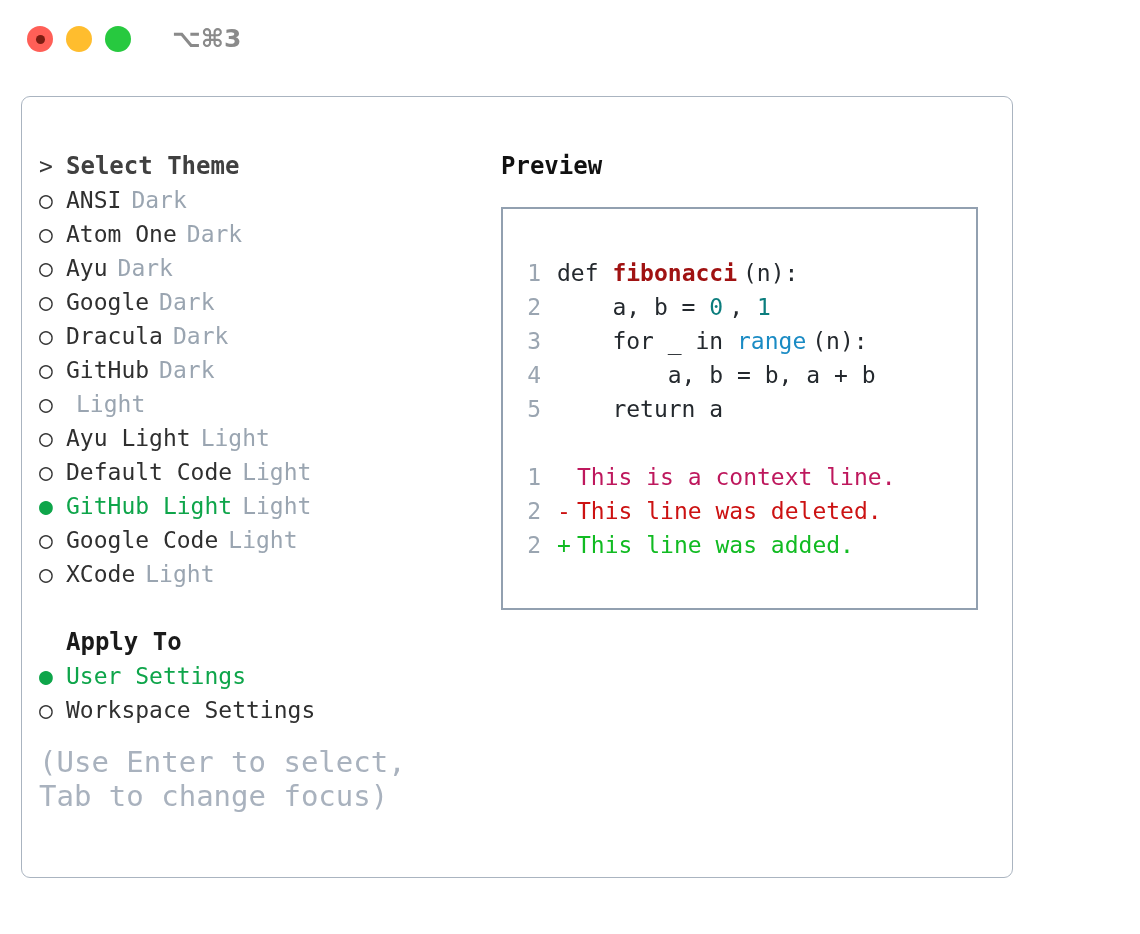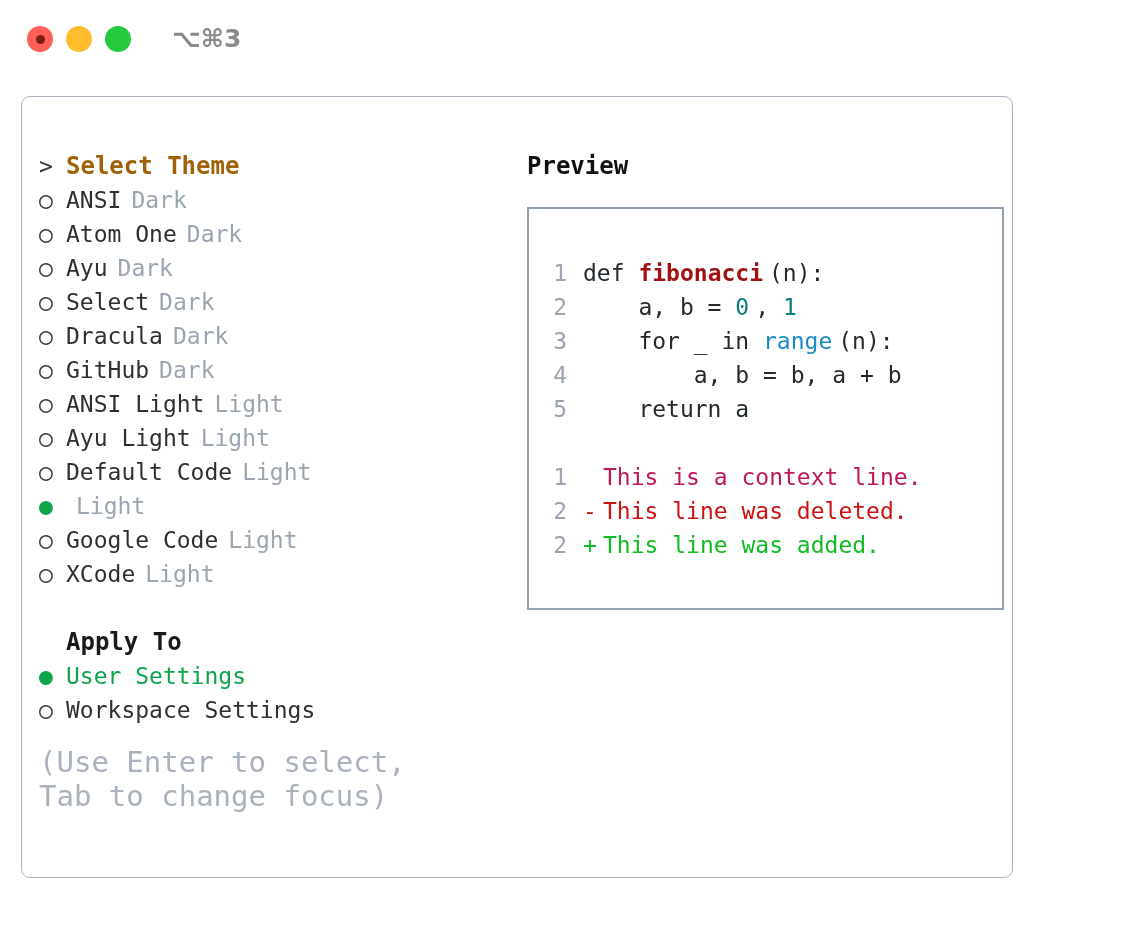--- a/index.html
+++ b/index.html
@@ -123,7 +123,7 @@
 
   .section-title {
     font-weight: 700;
-    color: #a16207;
+    color: #404040;
     font-size: 24px;
   }
   .section-title.plain { font-weight: 700; color: #1a1a1a; }

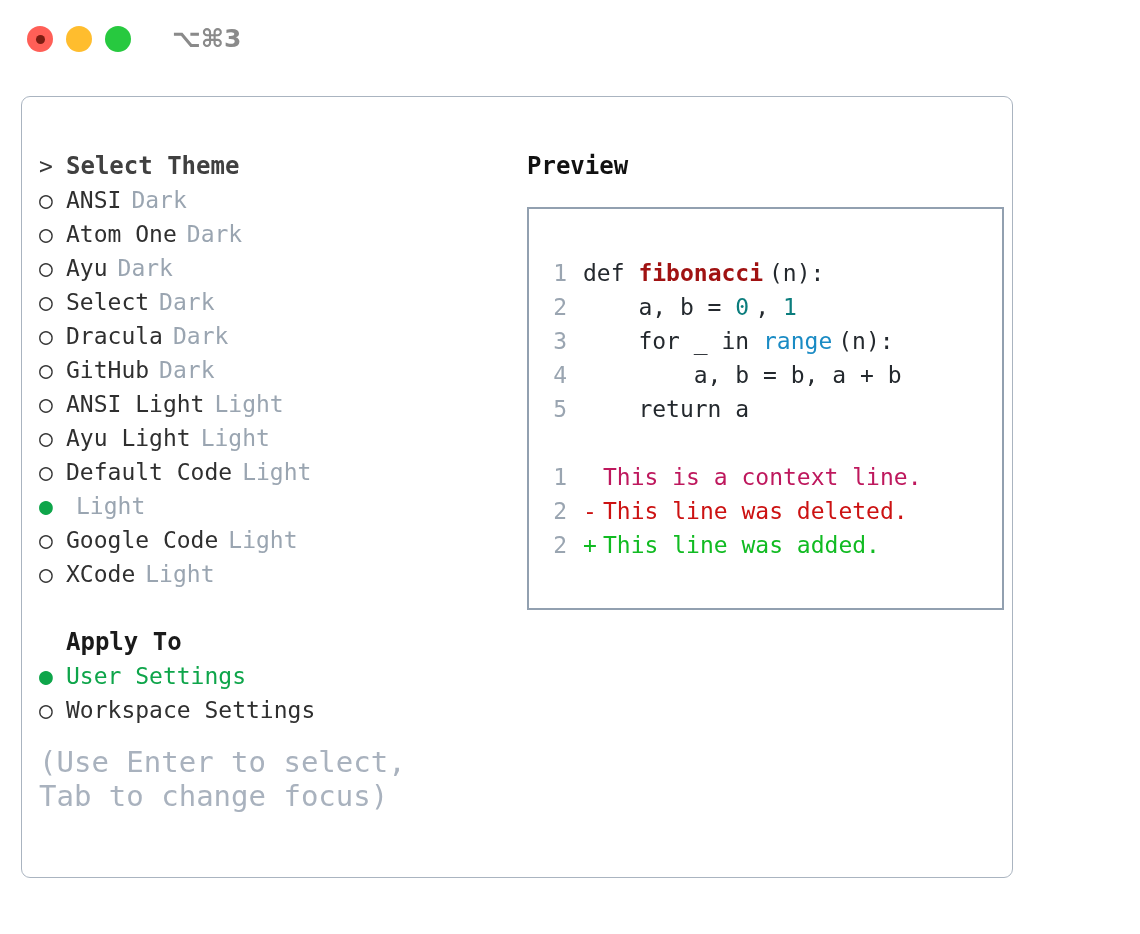--- a/index.html
+++ b/index.html
@@ -151,7 +151,7 @@
   
   .right-col {
     position: absolute;
-    left: 505px;
+    left: 479px;
     top: 52px;
     width: 500px;
   }

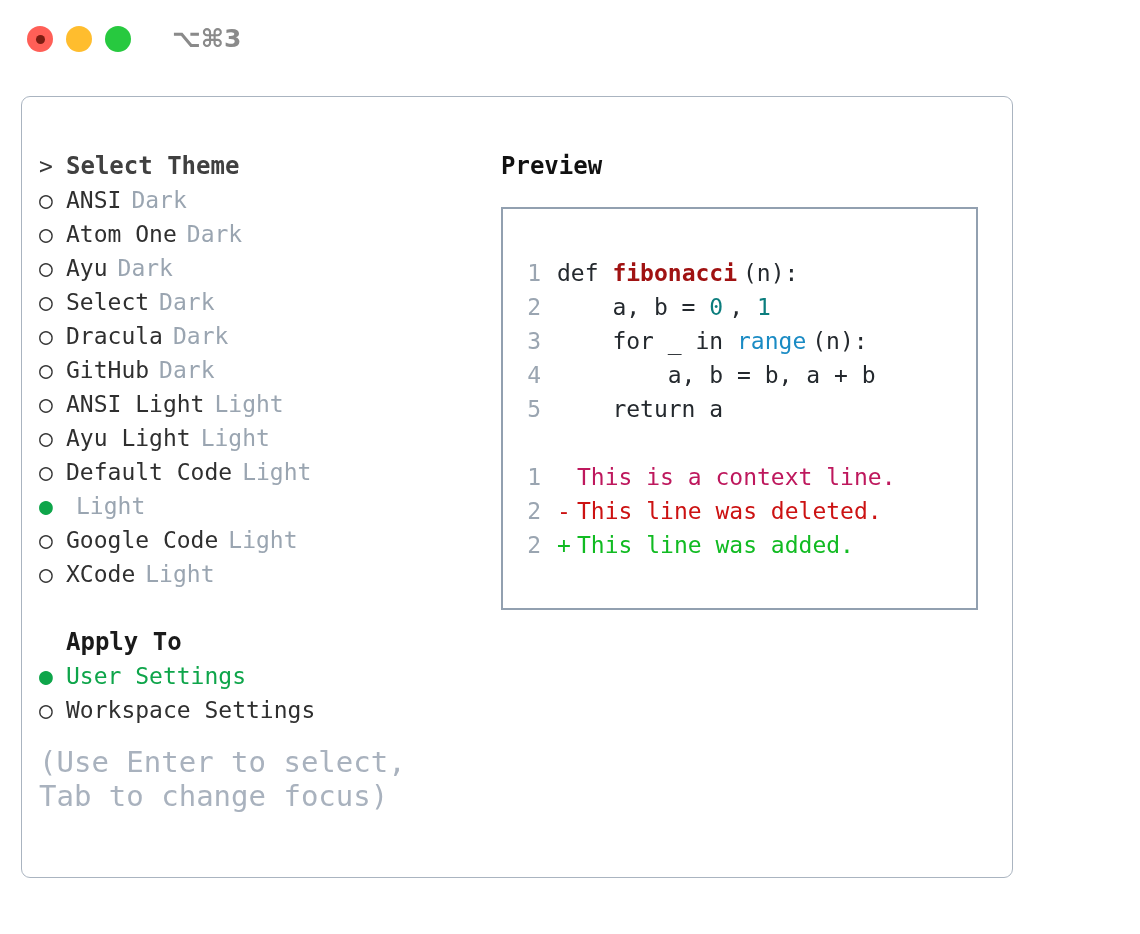--- a/index.html
+++ b/index.html
@@ -252,7 +252,7 @@
             </div>
             <div class="row">
               <span class="marker">○</span>
-              <span class="item-name">Select</span>
+              <span class="item-name">Google</span>
               <span class="item-tag">Dark</span>
             </div>
             <div class="row">

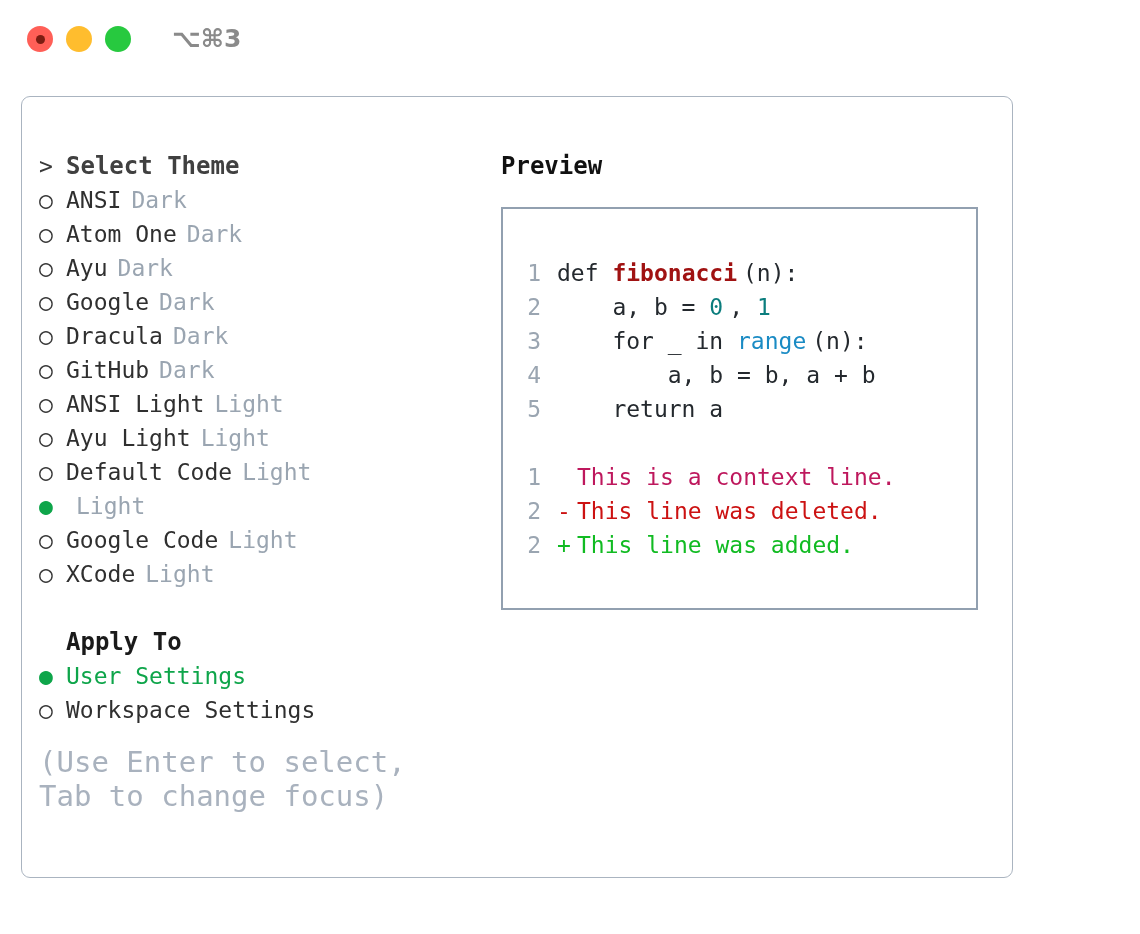--- a/index.html
+++ b/index.html
@@ -267,7 +267,6 @@
             </div>
             <div class="row">
               <span class="marker">○</span>
-              <span class="item-name">ANSI Light</span>
               <span class="item-tag">Light</span>
             </div>
             <div class="row">

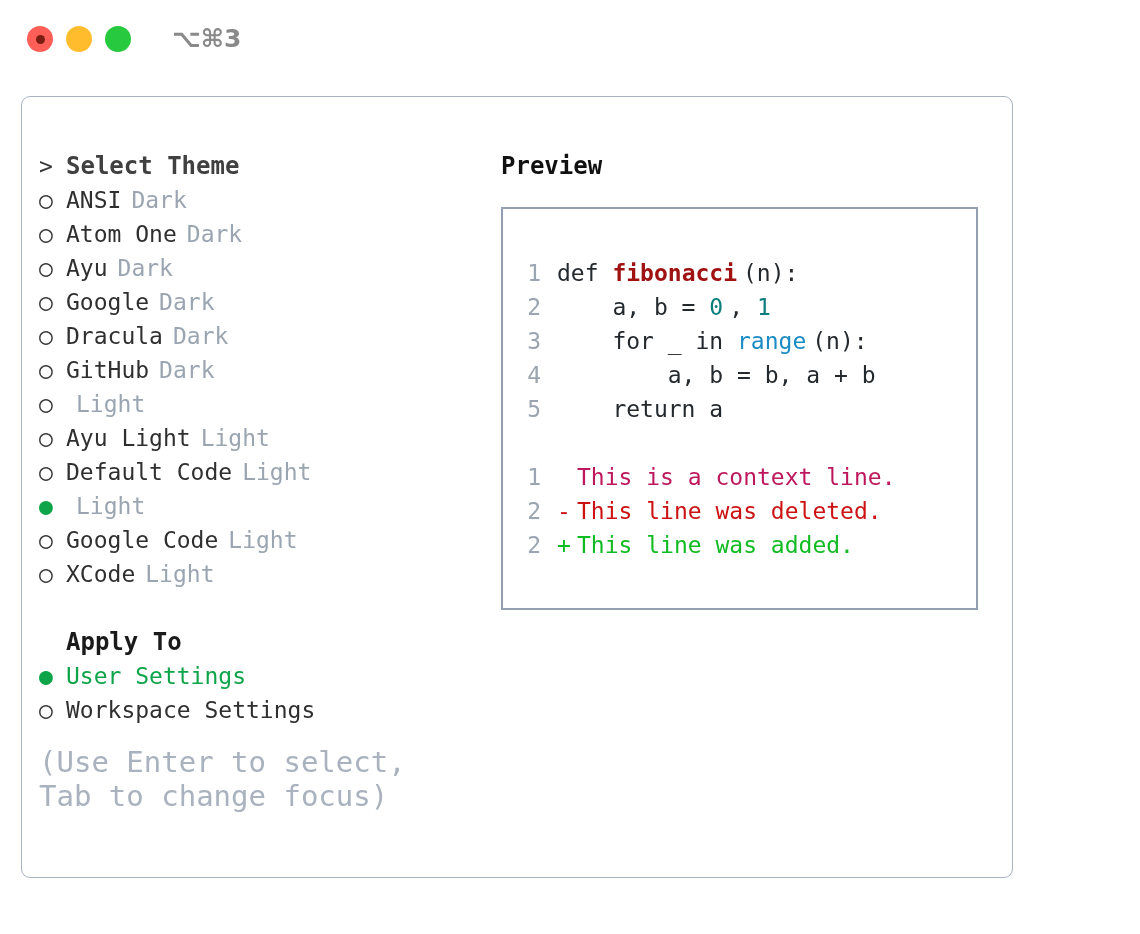--- a/index.html
+++ b/index.html
@@ -281,6 +281,7 @@
             </div>
             <div class="row selected">
               <span class="marker sel">●</span>
+              <span class="item-name">GitHub Light</span>
               <span class="item-tag">Light</span>
             </div>
             <div class="row">

